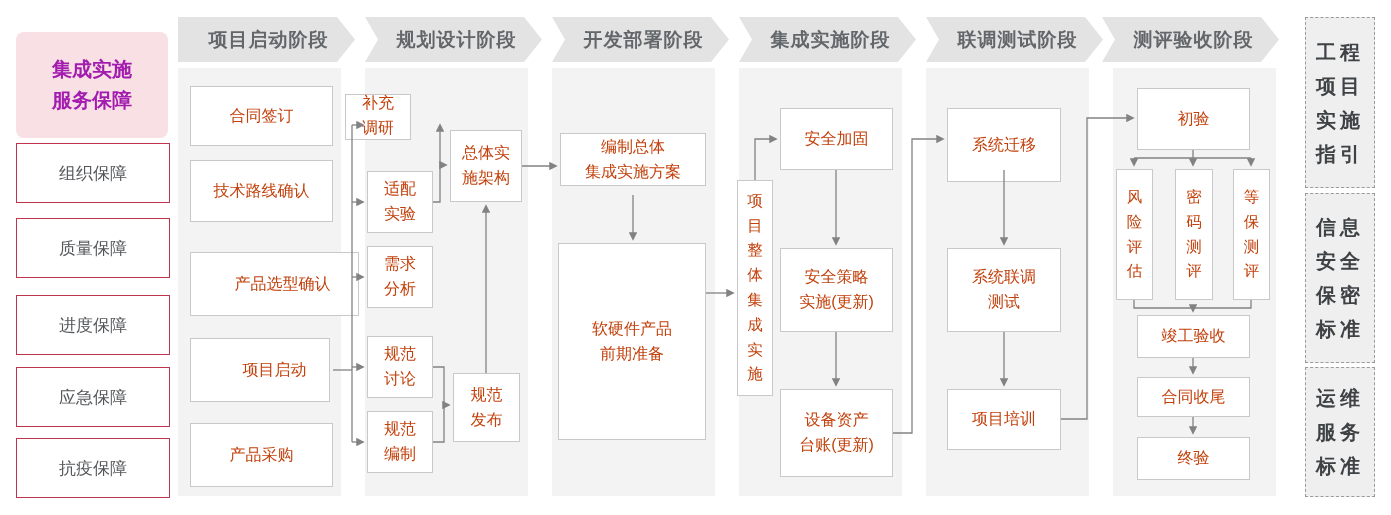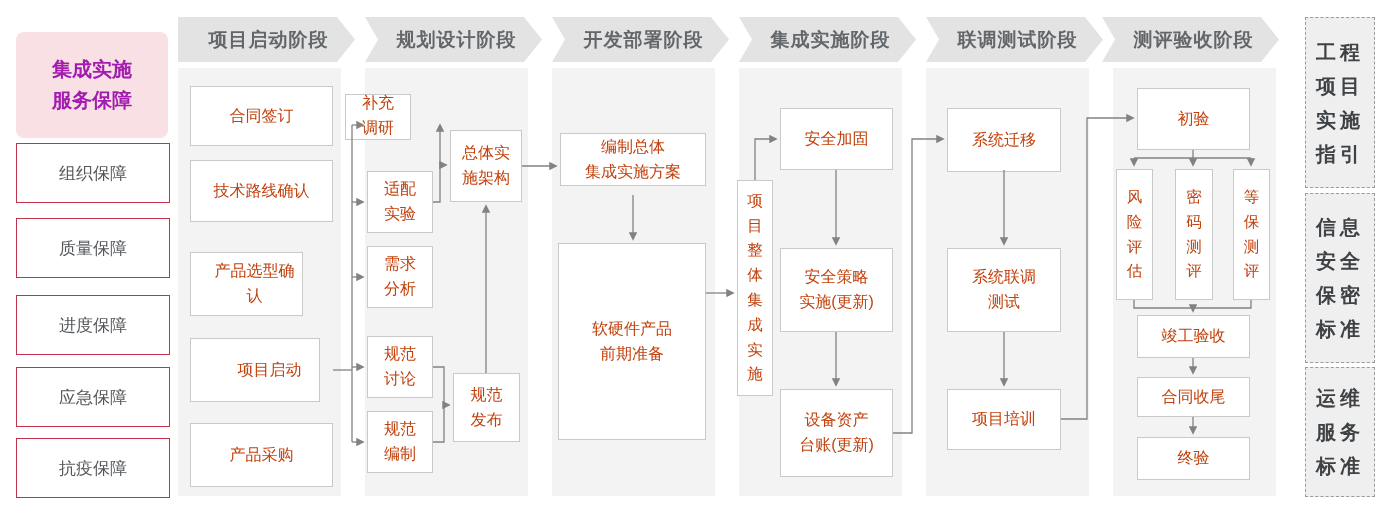--- a/index.html
+++ b/index.html
@@ -104,7 +104,7 @@
   <div class="fb" style="left:780px;top:389px;width:113px;height:88px;">设备资产
 台账(更新)</div>
 
-  <div class="fb" style="left:947px;top:108px;width:114px;height:64px;">系统迁移</div>
+  <div class="fb" style="left:947px;top:108px;width:114px;height:74px;">系统迁移</div>
   <div class="fb" style="left:947px;top:248px;width:114px;height:84px;">系统联调
 测试</div>
   <div class="fb" style="left:947px;top:389px;width:114px;height:61px;">项目培训</div>

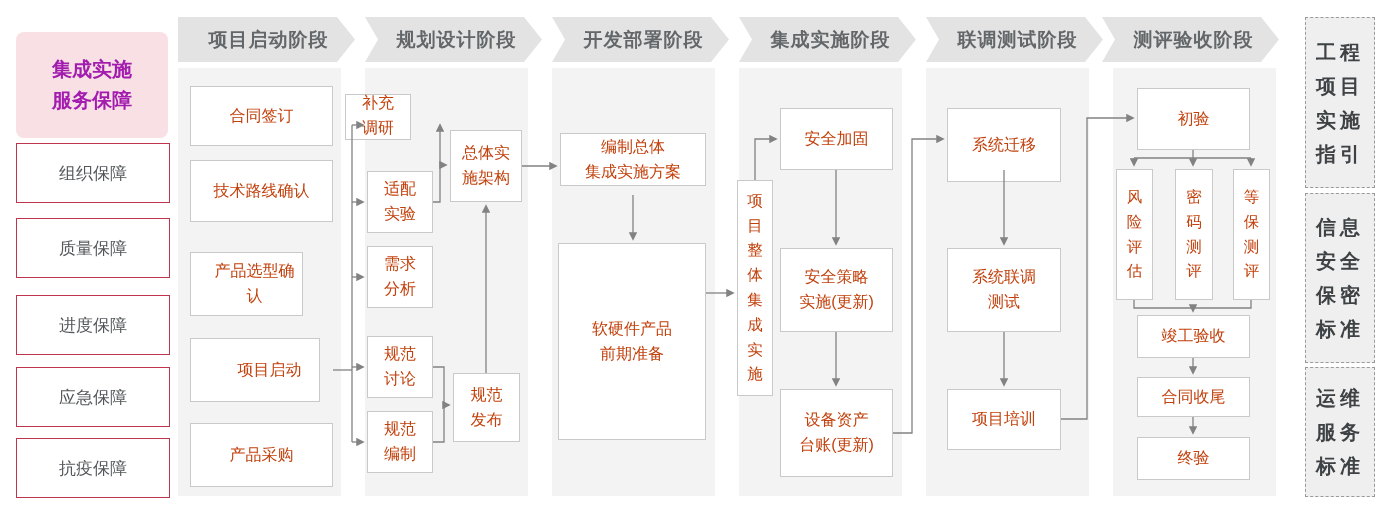--- a/index.html
+++ b/index.html
@@ -66,7 +66,7 @@
 
   <div class="fb" style="left:190px;top:86px;width:143px;height:60px;">合同签订</div>
   <div class="fb" style="left:190px;top:160px;width:143px;height:62px;">技术路线确认</div>
-  <div class="fb" style="left:190px;top:252px;width:113px;height:64px;padding-left:16px;">产品选型确认</div>
+  <div class="fb" style="left:190px;top:252px;width:169px;height:64px;padding-left:16px;">产品选型确认</div>
   <div class="fb" style="left:190px;top:338px;width:130px;height:64px;padding-left:29px;">项目启动</div>
   <div class="fb" style="left:190px;top:423px;width:143px;height:64px;">产品采购</div>
 

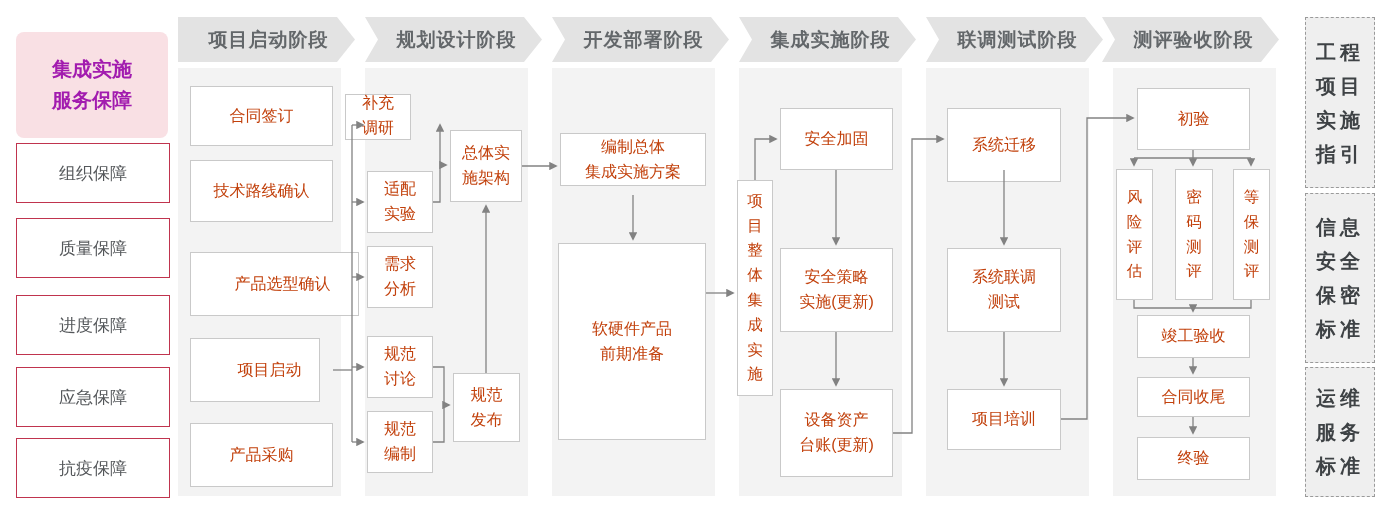--- a/index.html
+++ b/index.html
@@ -67,7 +67,7 @@
   <div class="fb" style="left:190px;top:86px;width:143px;height:60px;">合同签订</div>
   <div class="fb" style="left:190px;top:160px;width:143px;height:62px;">技术路线确认</div>
   <div class="fb" style="left:190px;top:252px;width:169px;height:64px;padding-left:16px;">产品选型确认</div>
-  <div class="fb" style="left:190px;top:338px;width:130px;height:64px;padding-left:29px;">项目启动</div>
+  <div class="fb" style="left:190px;top:338px;width:140px;height:64px;padding-left:29px;">项目启动</div>
   <div class="fb" style="left:190px;top:423px;width:143px;height:64px;">产品采购</div>
 
   <div class="fb" style="left:345px;top:94px;width:66px;height:46px;font-family:Liberation Mono, monospace;">补充

